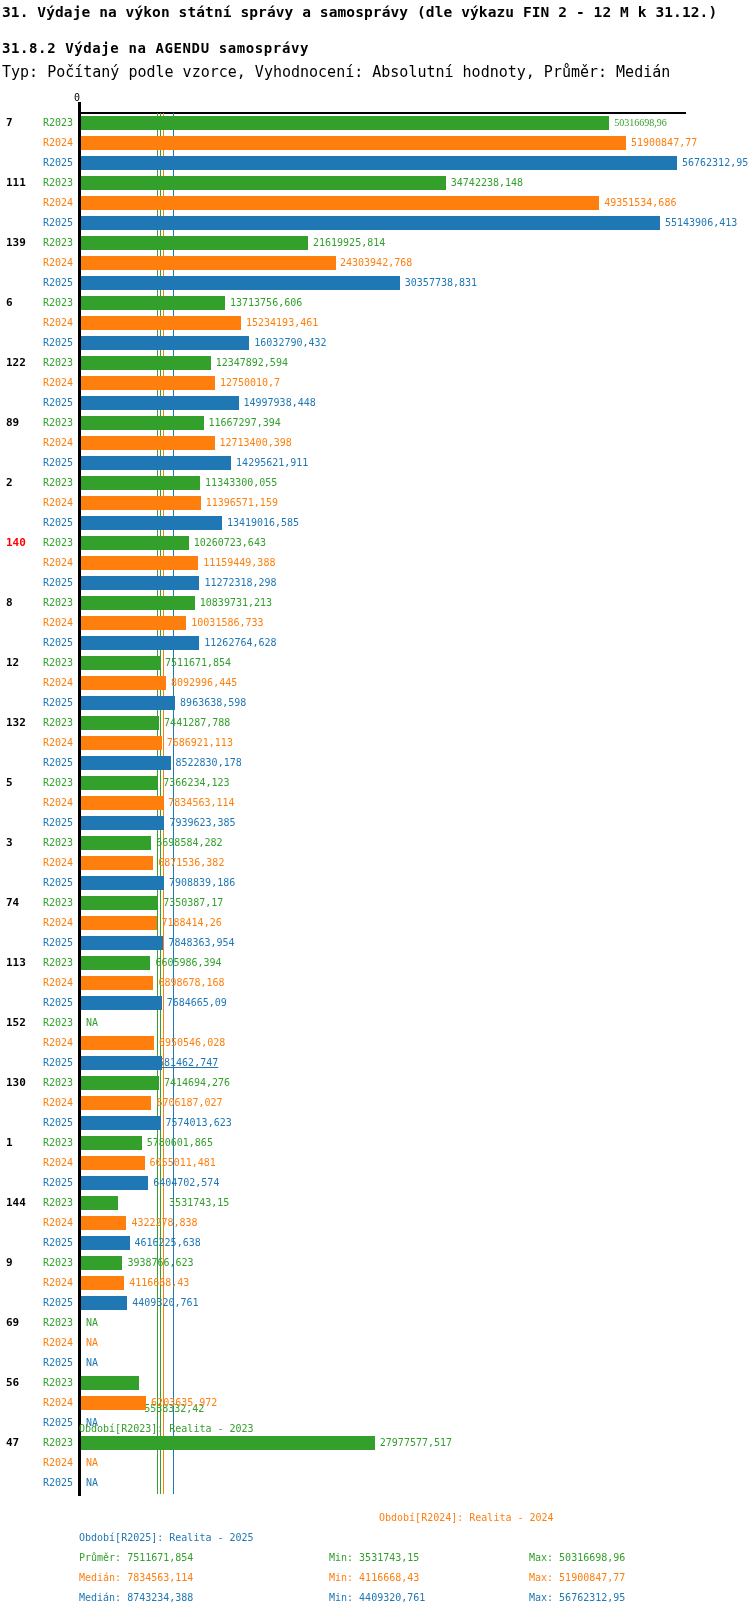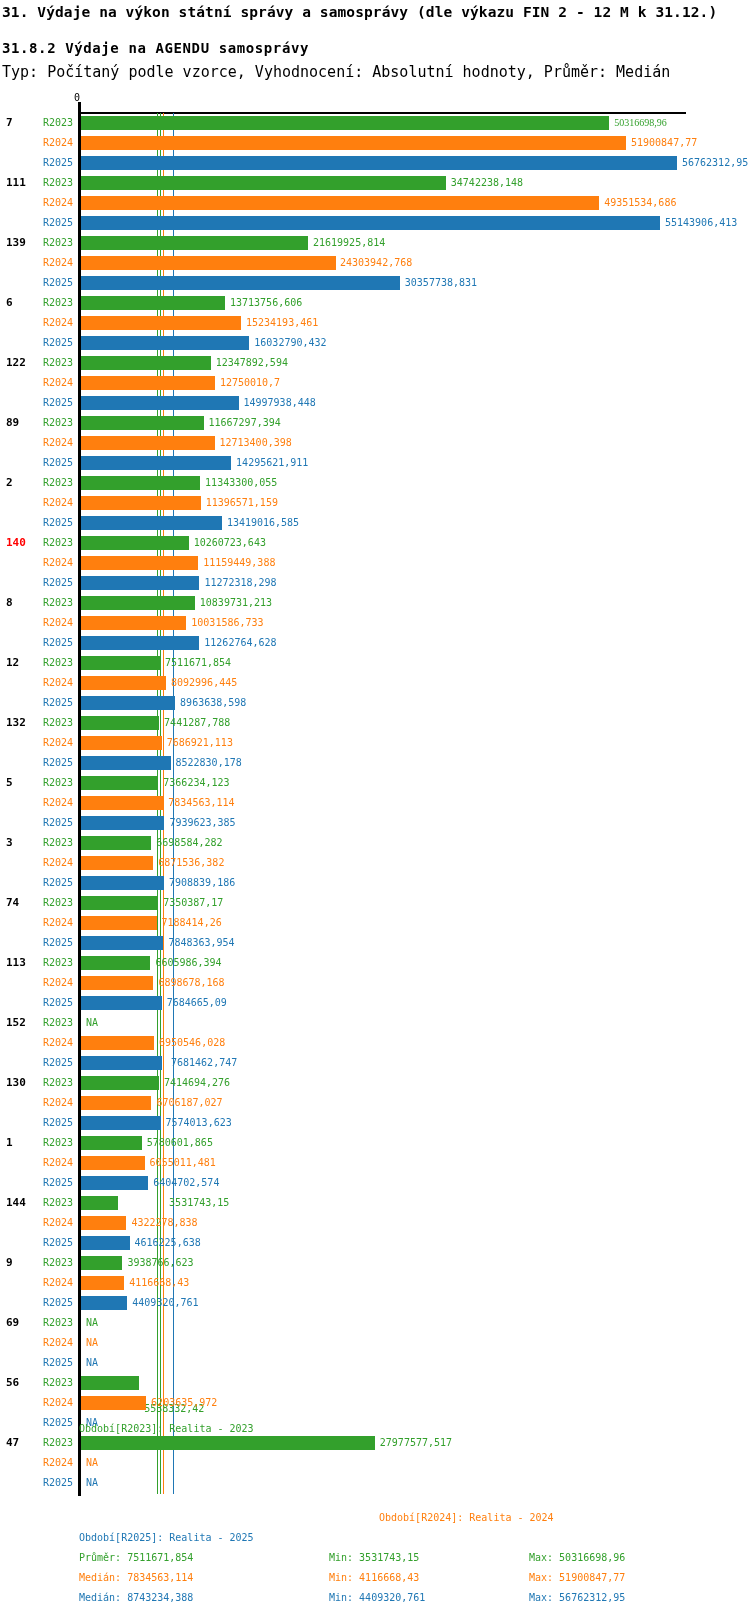--- a/index.html
+++ b/index.html
@@ -297,7 +297,7 @@
     <div class="row">
       <span class="rlabel" style="color: rgb(31, 119, 180);">R2025</span>
       <div class="bar" style="width: 80.7px; background: rgb(31, 119, 180);"></div>
-      <span class="val" style="left: 171px; color: rgb(31, 119, 180);">7681462,747</span>
+      <span class="val" style="left: 152px; color: rgb(31, 119, 180); text-decoration: underline;">7681462,747</span>
     </div>
     <div class="row">
       <span class="gid" style="color: rgb(0, 0, 0);">130</span>

